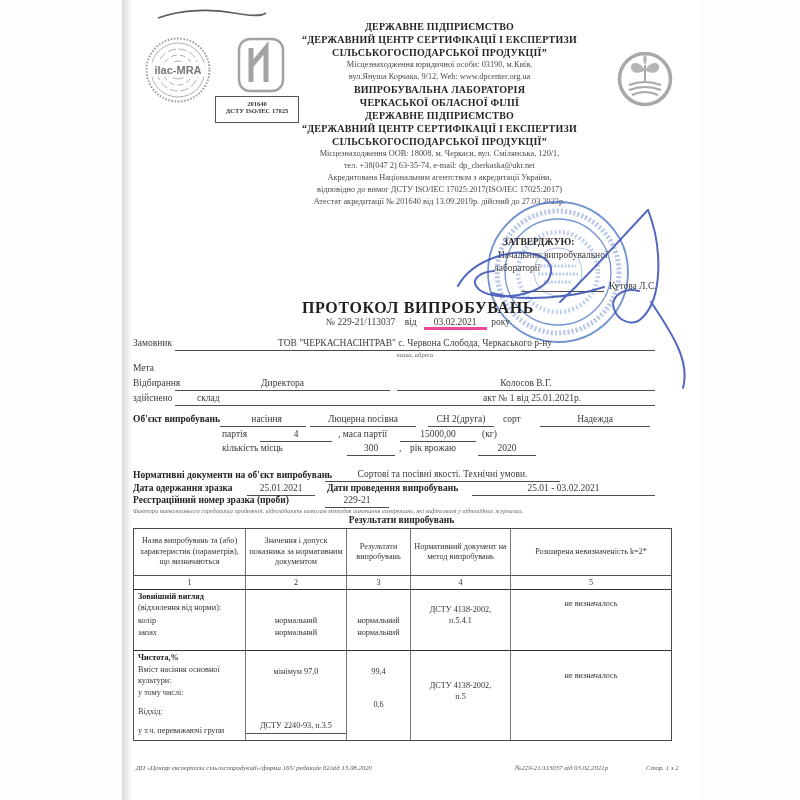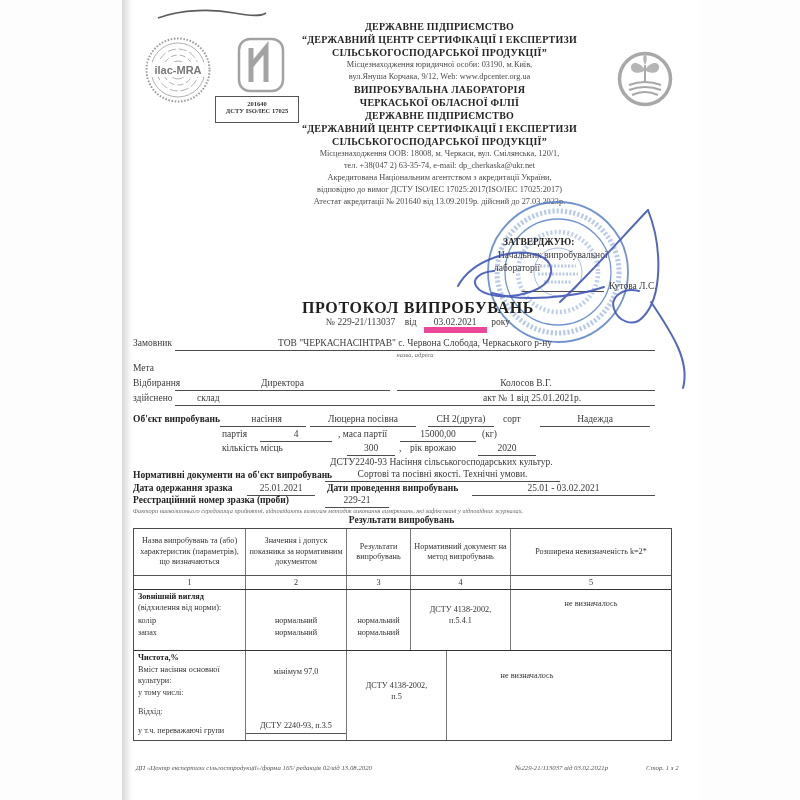--- a/index.html
+++ b/index.html
@@ -133,7 +133,7 @@
     <div class="abs c" style="left:116px;top:317px;width:360px;font-size:9.5px;">
       <span>№ 229-21/113037</span>&nbsp;&nbsp;&nbsp;
       <span>від</span>&nbsp;&nbsp;
-      <span style="border-bottom:6px solid #ec4899;padding:0 10px;">03.02.2021</span>&nbsp;
+      <span style="border-bottom:3px solid #ec4899;padding:0 10px;">03.02.2021</span>&nbsp;
       <span>року</span>
     </div>
 

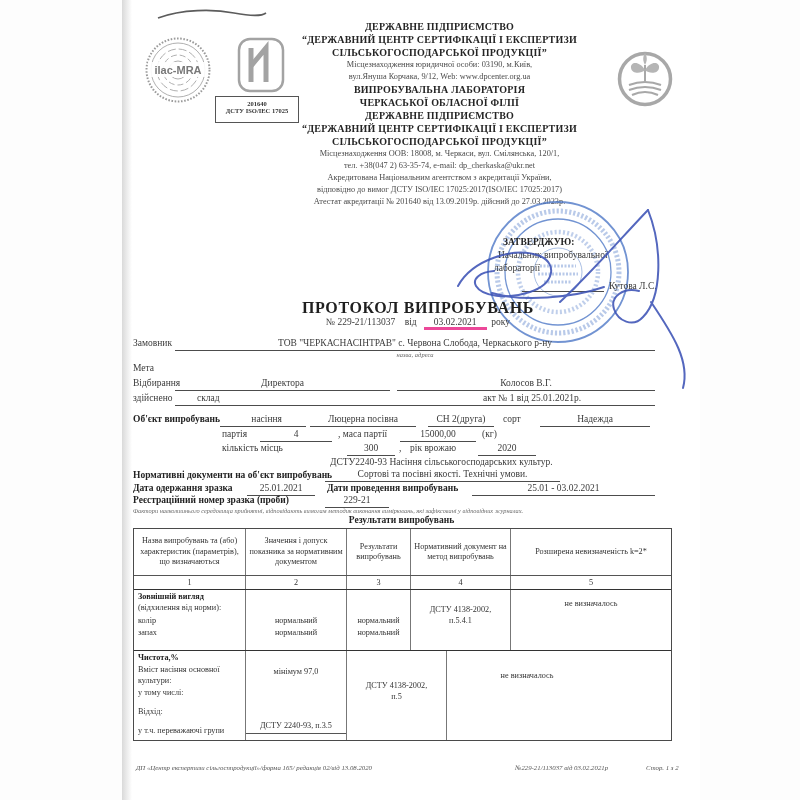--- a/index.html
+++ b/index.html
@@ -173,7 +173,6 @@
     <div class="lbl" style="left:288px;top:442px;">рік врожаю</div>
     <div class="fld" style="left:356px;top:442px;width:58px;">2020</div>
 
-    <div class="lbl" style="left:208px;top:456px;">ДСТУ2240-93 Насіння сільськогосподарських культур.</div>
     <div class="lbl b" style="left:11px;top:469px;">Нормативні документи на об'єкт випробувань</div>
     <div class="fld" style="left:203px;top:468px;width:235px;">Сортові та посівні якості. Технічні умови.</div>
 

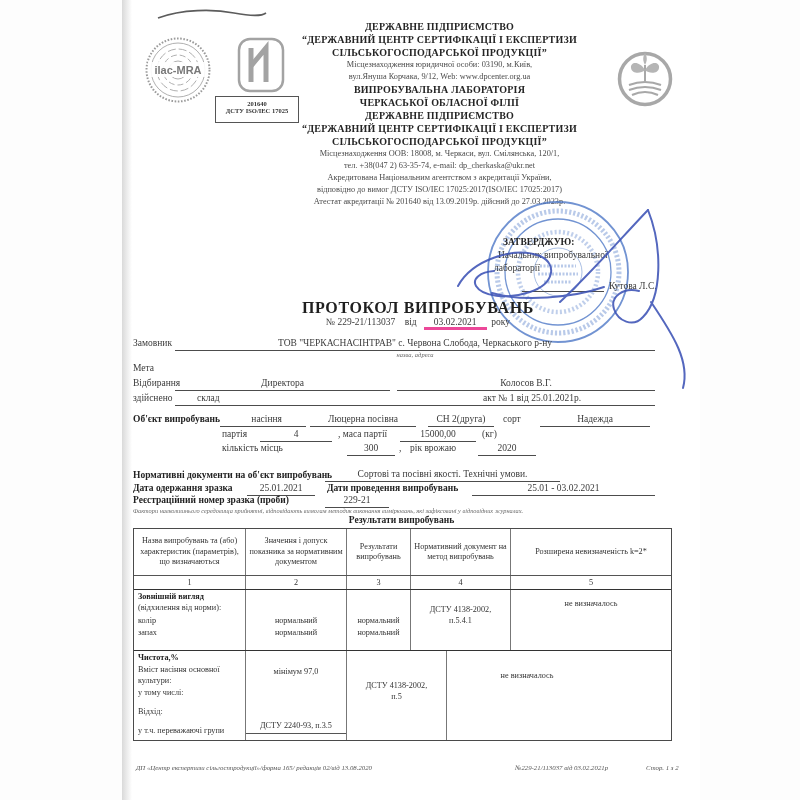--- a/index.html
+++ b/index.html
@@ -240,6 +240,10 @@
           <div class="cellline" style="bottom:9px;">ДСТУ 2240-93, п.3.5</div>
           <div style="position:absolute;left:0;right:0;bottom:6px;border-top:1px solid #555;"></div>
         </div>
+        <div class="tcell w3">
+          <div class="cellline" style="top:16px;">99,4</div>
+          <div class="cellline" style="top:49px;">0,6</div>
+        </div>
         <div class="tcell w4">
           <div class="cellline" style="top:30px;">ДСТУ 4138-2002,</div>
           <div class="cellline" style="top:41px;">п.5</div>

